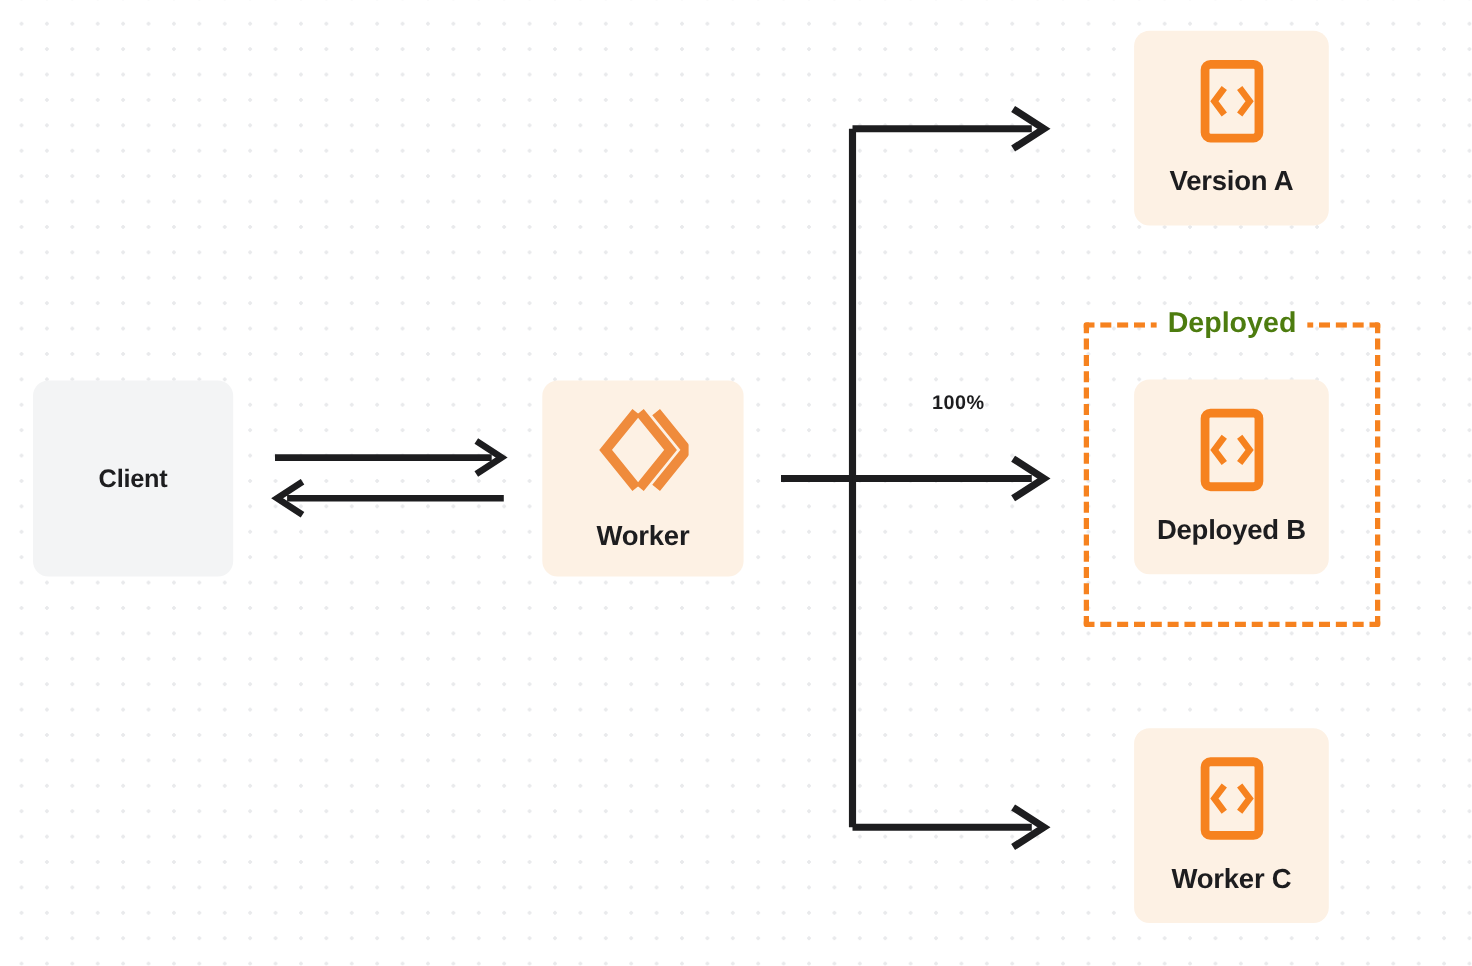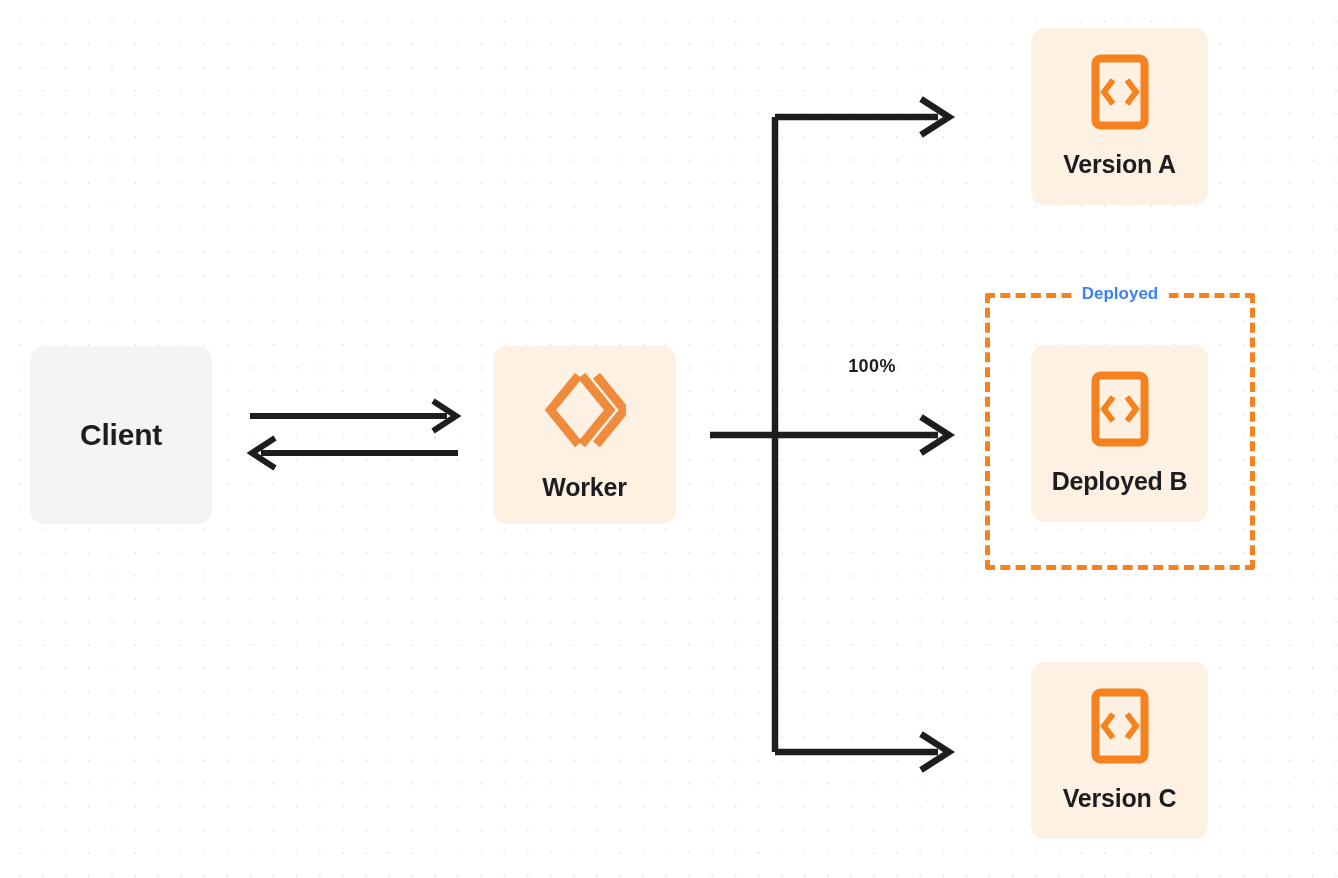--- a/index.html
+++ b/index.html
@@ -93,8 +93,8 @@
     transform: translate(-50%, -50%);
     background: #ffffff;
     padding: 0 10px;
-    color: #3b82f6;
-    font-size: 17px;
+    color: #4d7c0f;
+    font-size: 26px;
     font-weight: bold;
     white-space: nowrap;
     line-height: 1;

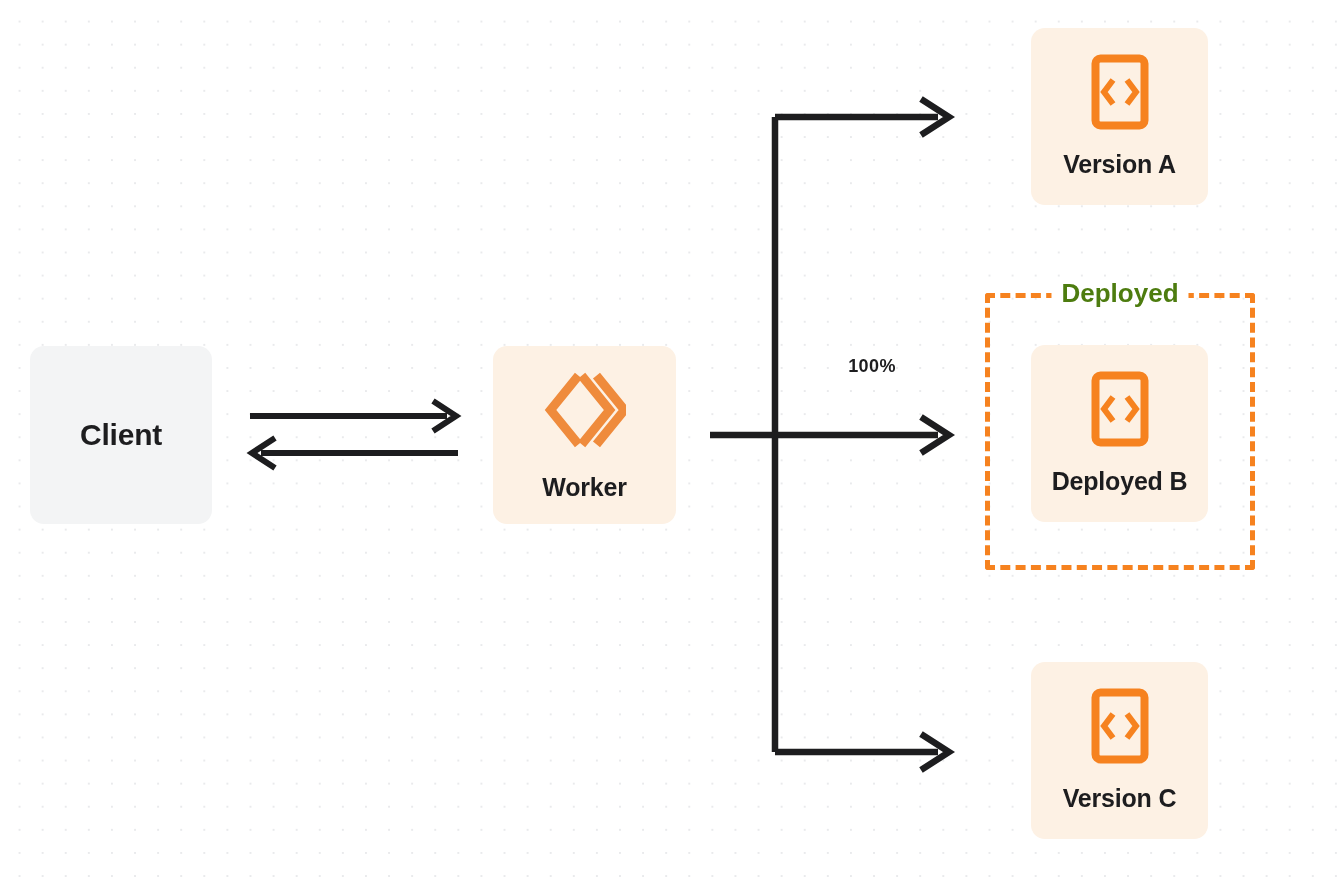--- a/index.html
+++ b/index.html
@@ -103,10 +103,10 @@
   
   #traffic-label {
     position: absolute;
-    left: 792px;
+    left: 735px;
     top: 350px;
     width: 160px;
-    text-align: center;
+    text-align: right;
     color: #1d1d1f;
     font-size: 18px;
     font-weight: bold;

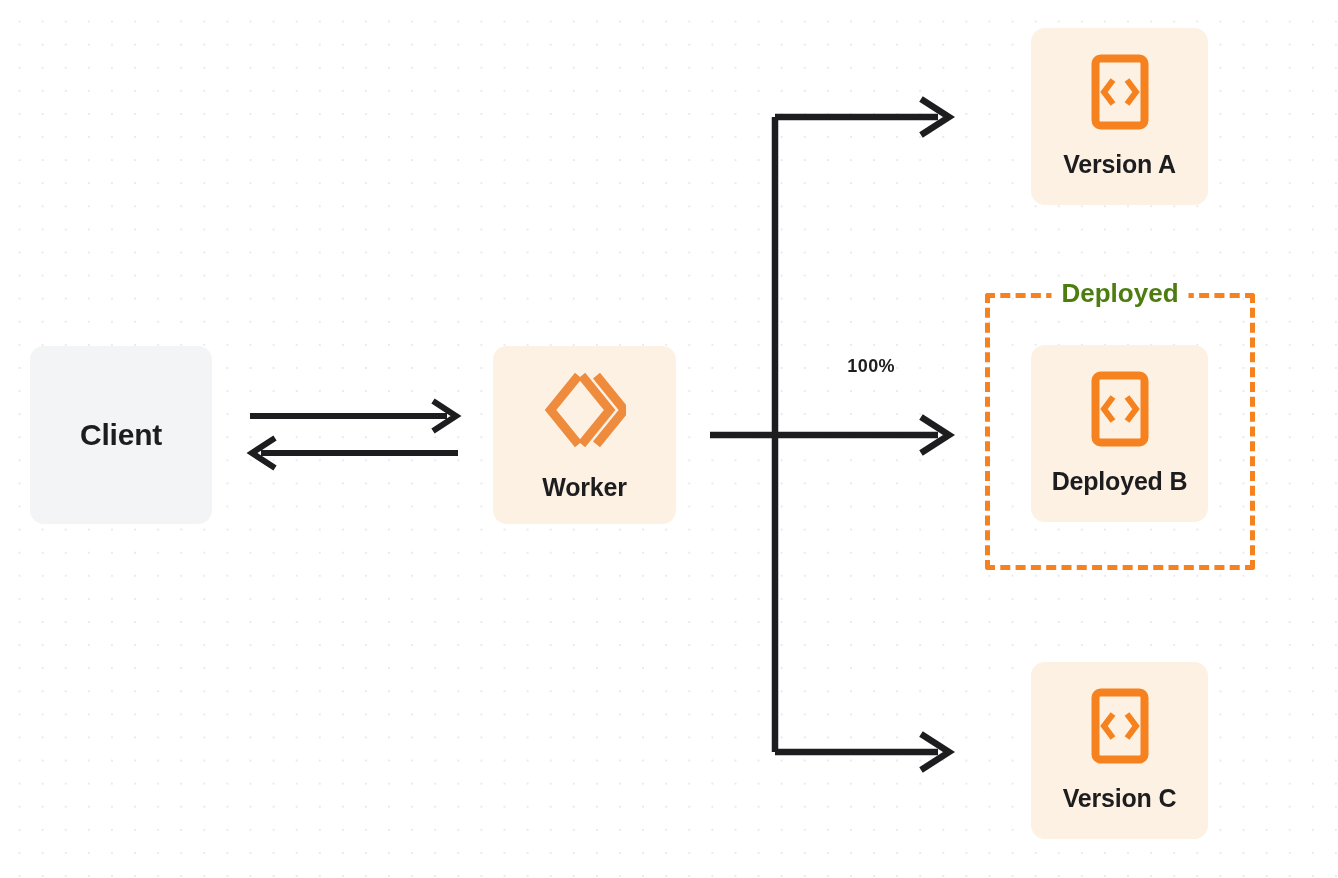--- a/index.html
+++ b/index.html
@@ -44,7 +44,7 @@
     height: 178px;
     background: #f3f4f5;
   }
-  #client-node .node-label { font-size: 30px; }
+  #client-node .node-label { font-size: 23px; }
 
   
   #worker-node {

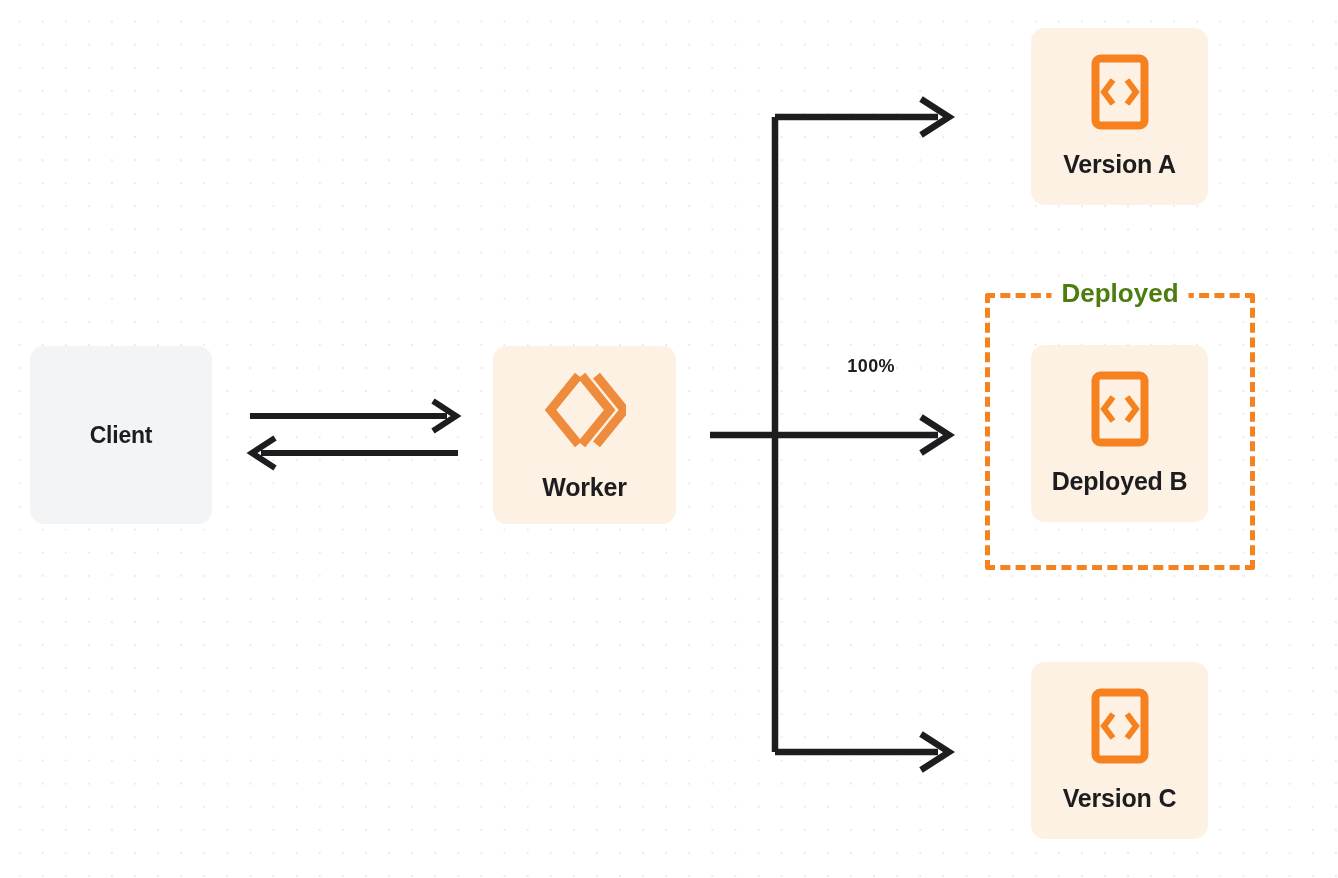--- a/index.html
+++ b/index.html
@@ -221,7 +221,7 @@
         <path d="M 36 26 L 45 38 L 36 50" fill="none" stroke="#f6821f" stroke-width="6" stroke-linecap="butt" stroke-linejoin="miter"></path>
       </svg>
     </span>
-    <div class="node-label">Version C</div>
+    <div class="node-label">Worker C</div>
   </div>
 
   <div id="traffic-label">

